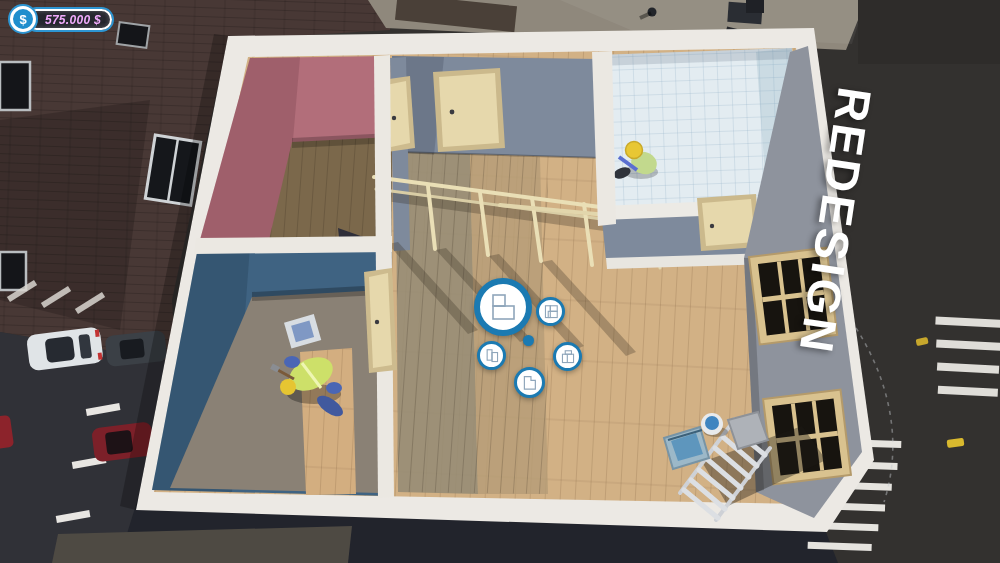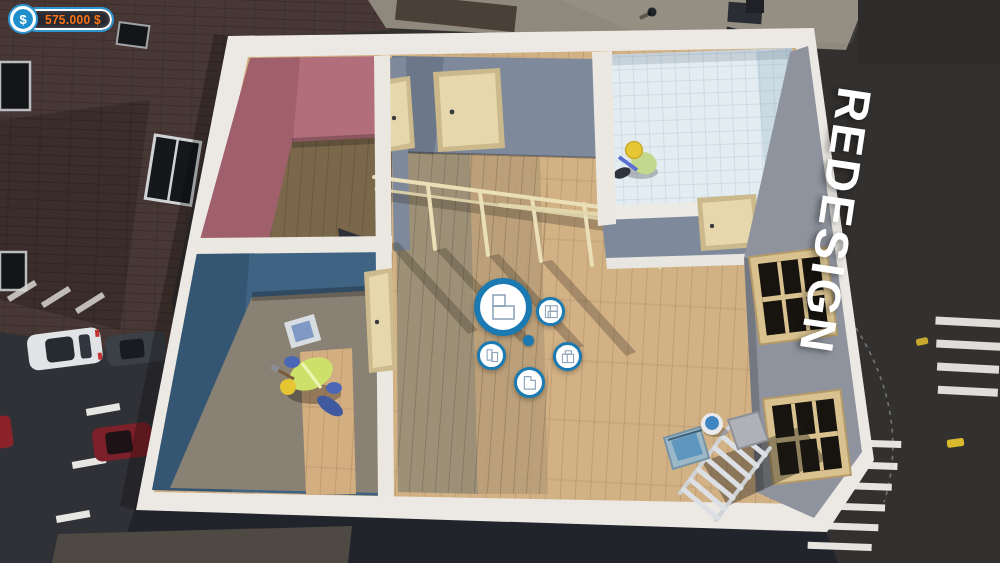--- a/index.html
+++ b/index.html
@@ -12,7 +12,7 @@
   #money-pill{position:absolute;left:16px;top:3px;width:86px;height:21px;border-radius:11px;
     background:rgba(12,28,44,.55);border:2px solid #fff;box-shadow:0 0 0 2px #2d95d2, inset 0 0 4px rgba(255,255,255,.25);
     display:flex;align-items:center;justify-content:flex-end;padding-right:9px;box-sizing:border-box;}
-  #money-amount{color:#f97316;font-size:12px;font-weight:bold;letter-spacing:.3px;}
+  #money-amount{color:#f0abfc;font-size:12px;font-weight:bold;letter-spacing:.3px;font-style:italic;}
   #money-coin{position:absolute;left:0;top:0;width:26px;height:26px;border-radius:50%;
     background:#1f8ecd;border:3px solid #fff;box-shadow:0 0 0 2px #2d95d2;box-sizing:border-box;
     display:flex;align-items:center;justify-content:center;z-index:2;}

